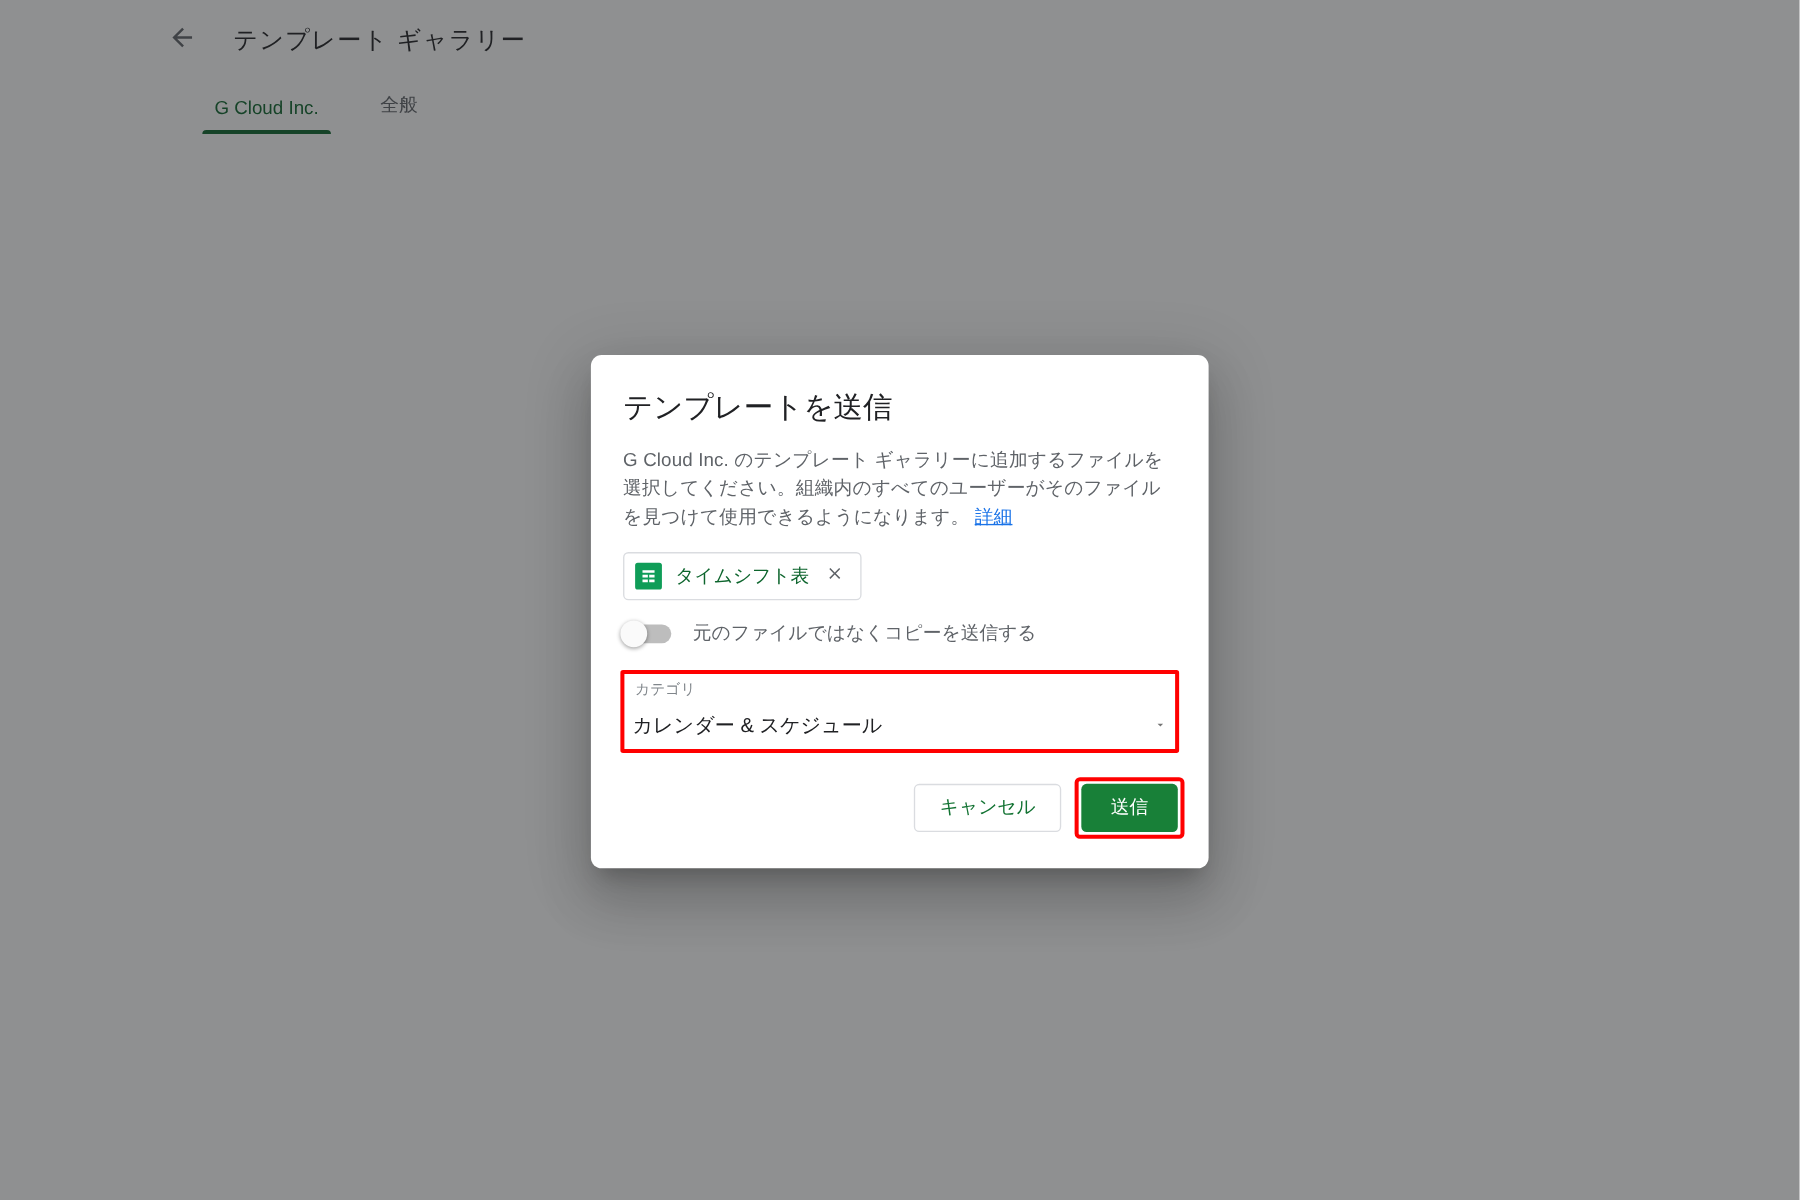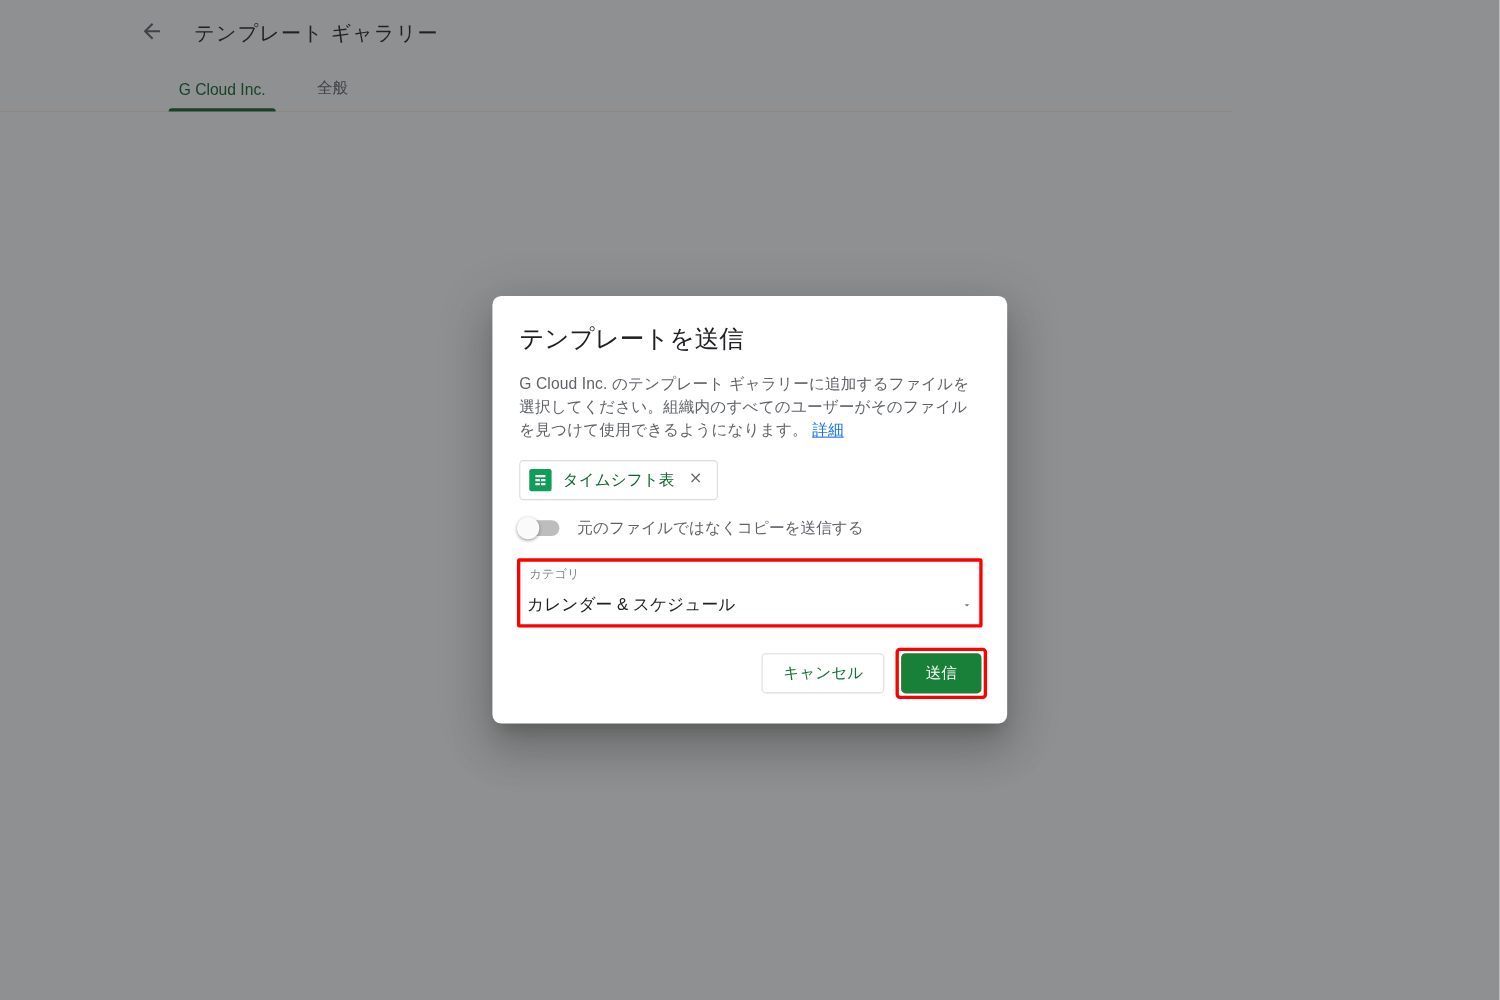--- a/index.html
+++ b/index.html
@@ -4,7 +4,7 @@
 <style>
   * { box-sizing: border-box; margin: 0; padding: 0; }
   html, body { width: 1500px; height: 1000px; font-family: "Helvetica Neue", Arial, "Hiragino Kaku Gothic ProN", "Yu Gothic", Meiryo, sans-serif; background:#fff; overflow:hidden;}
-  .page { width:1232px; height:1000px; background:#fdba74; position:relative;}
+  .page { width:1232px; height:1000px; background:#a21caf; position:relative;}
   .wrap { transform: scale(1.1166); transform-origin: top left; width:1343px; height:896px; position:relative; }
   .header { height:100px; background:#fff; }
   .header-top { display:flex; align-items:center; height:60px; padding-left:118px; }

